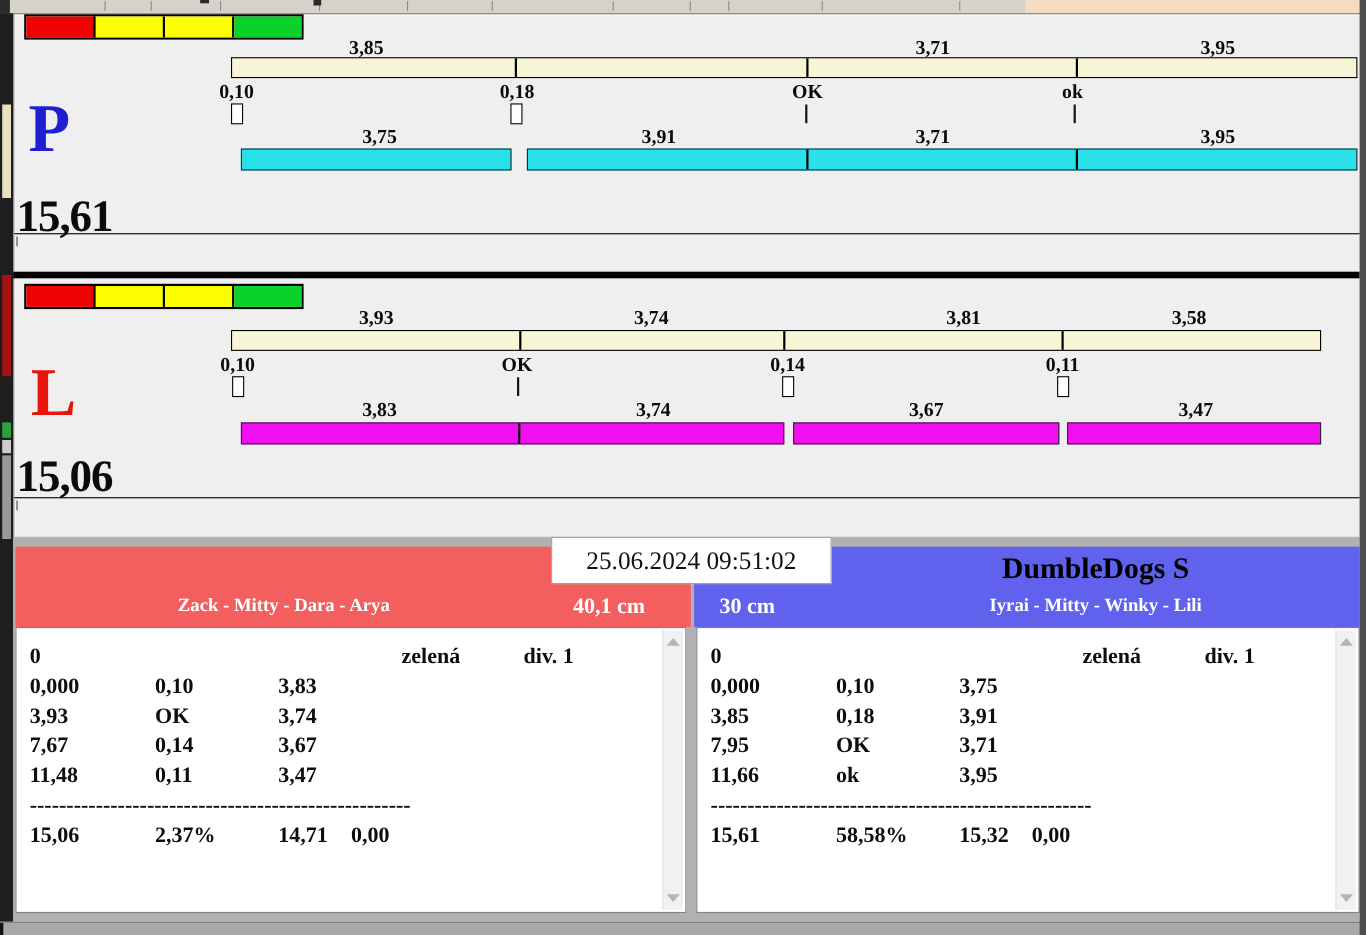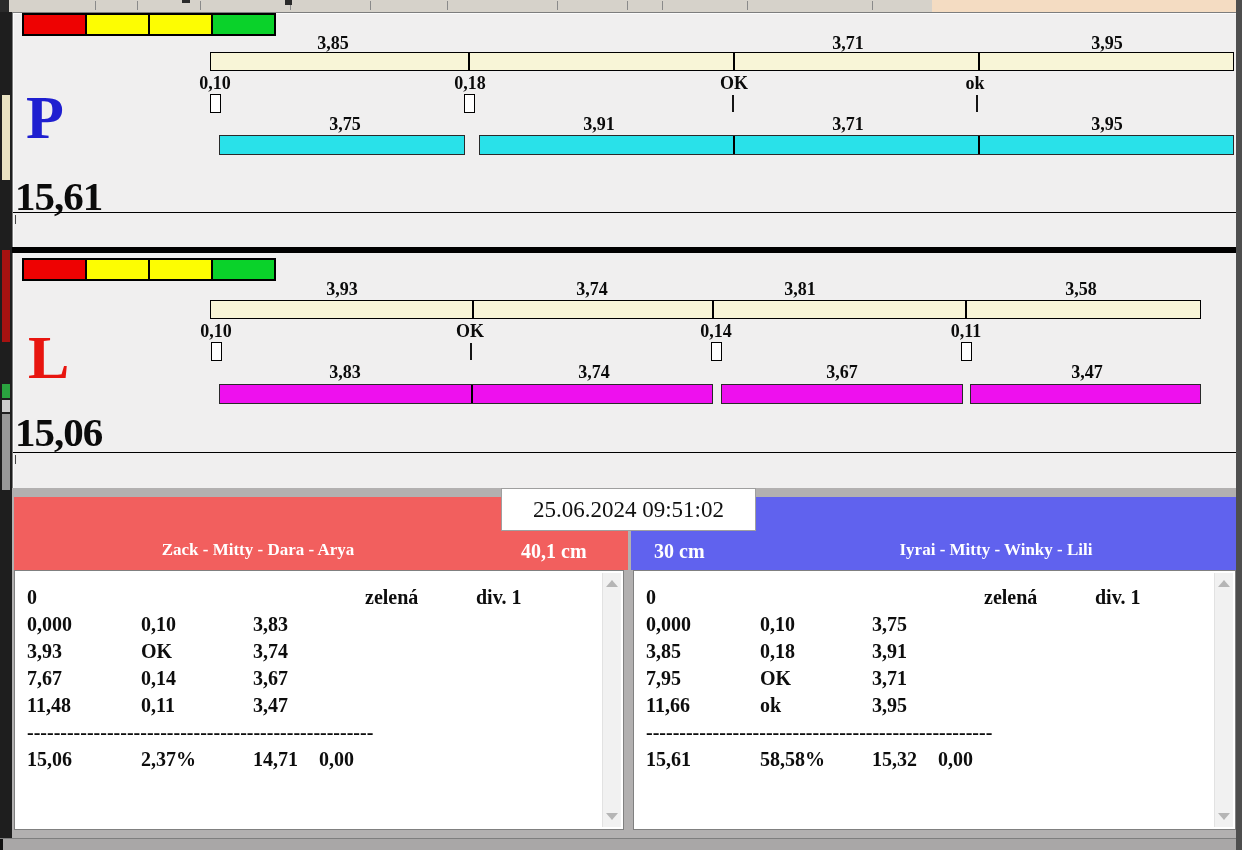--- a/index.html
+++ b/index.html
@@ -150,7 +150,7 @@
 
   <span class="lbl split ctr" style="left:342px;top:279px">3,93</span>
   <span class="lbl split ctr" style="left:592px;top:279px">3,74</span>
-  <span class="lbl split ctr" style="left:800px;top:279px">3,81</span>
+  <span class="lbl split ctr" style="left:876px;top:279px">3,81</span>
   <span class="lbl split ctr" style="left:1081px;top:279px">3,58</span>
 
   <div class="cream" style="left:210px;top:300px;width:991px">

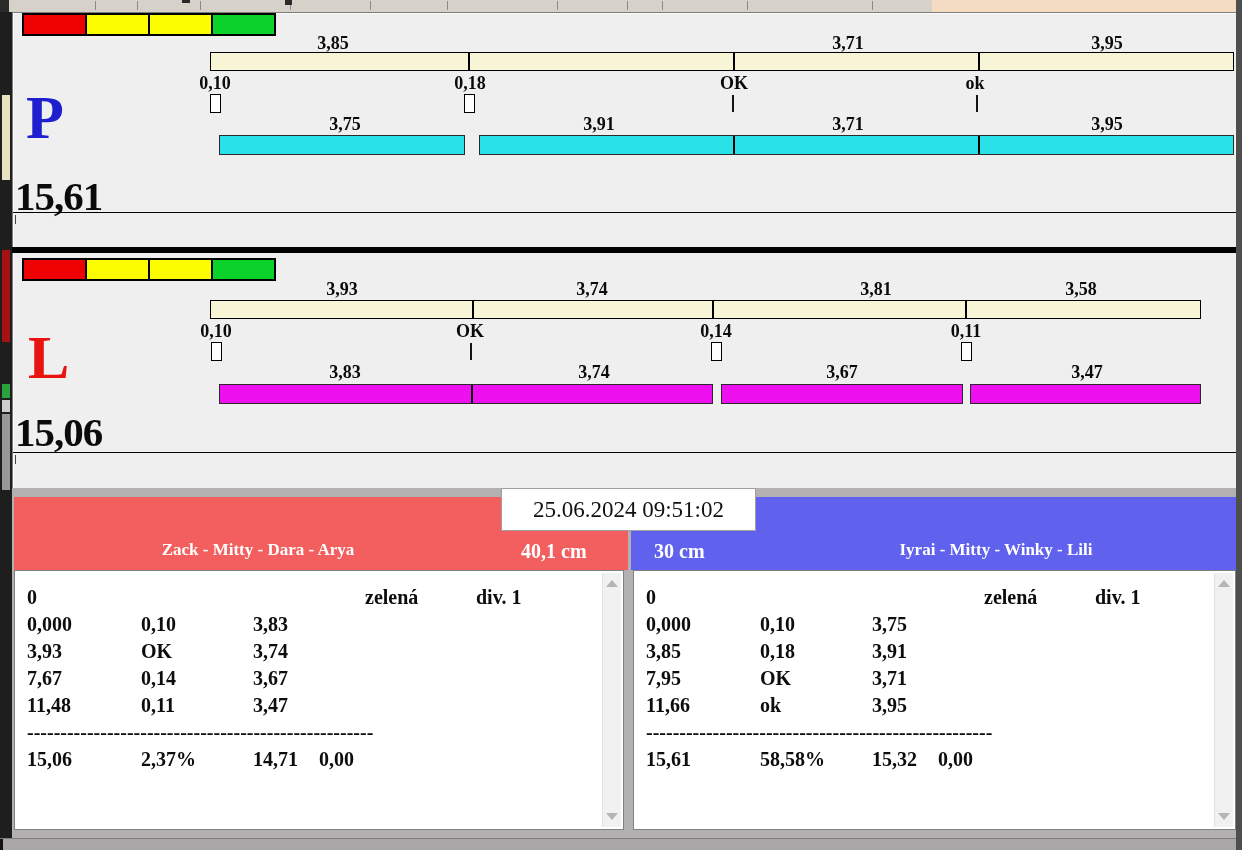--- a/index.html
+++ b/index.html
@@ -194,6 +194,7 @@
   <span class="teamdogs ctr" style="left:258px;top:540px">Zack - Mitty - Dara - Arya</span>
   <span class="teamheight" style="left:521px;top:540px">40,1 cm</span>
 
+  <span class="teamtitle ctr" style="left:996px;top:501px">DumbleDogs S</span>
   <span class="teamdogs ctr" style="left:996px;top:540px">Iyrai - Mitty - Winky - Lili</span>
   <span class="teamheight" style="left:654px;top:540px">30 cm</span>
 

